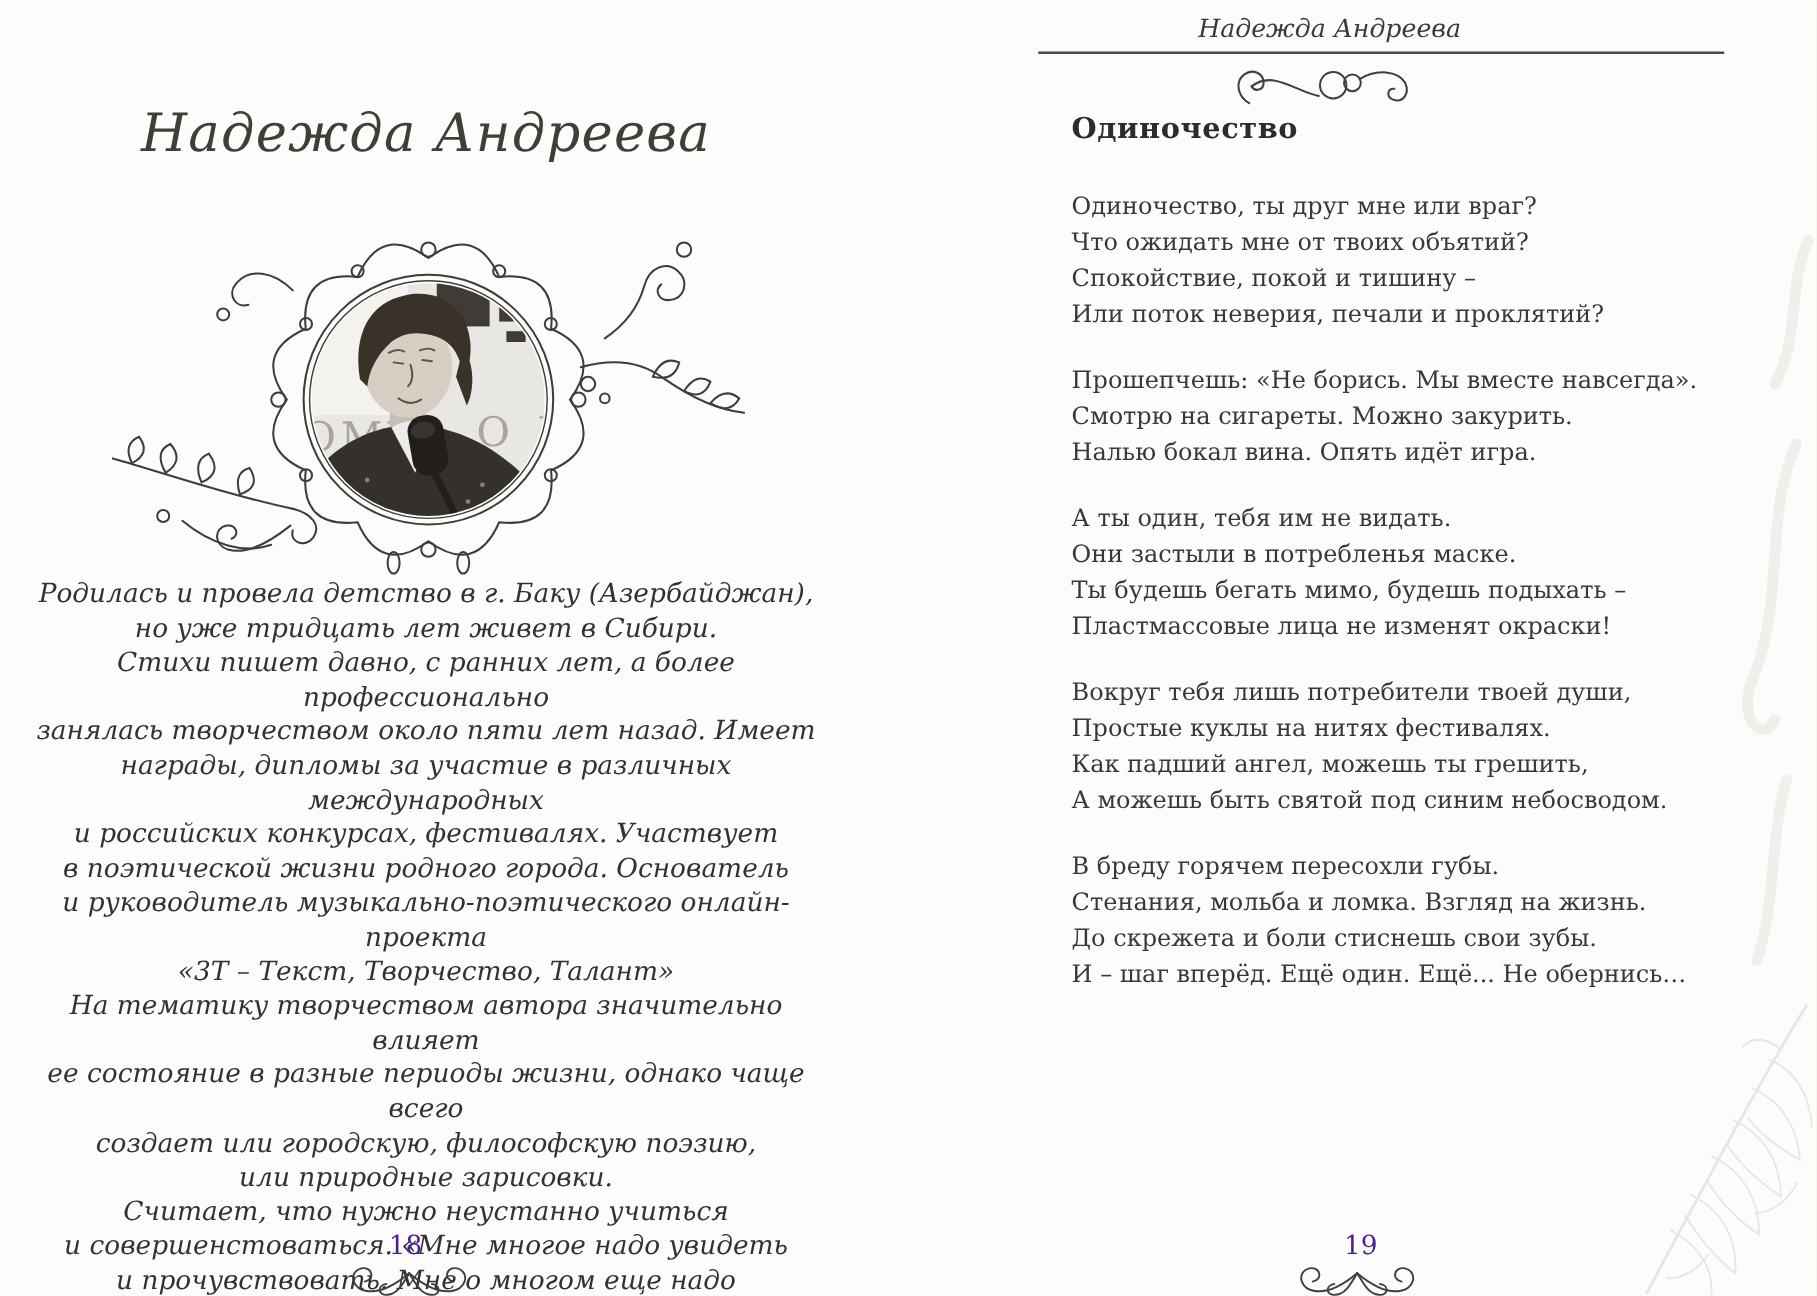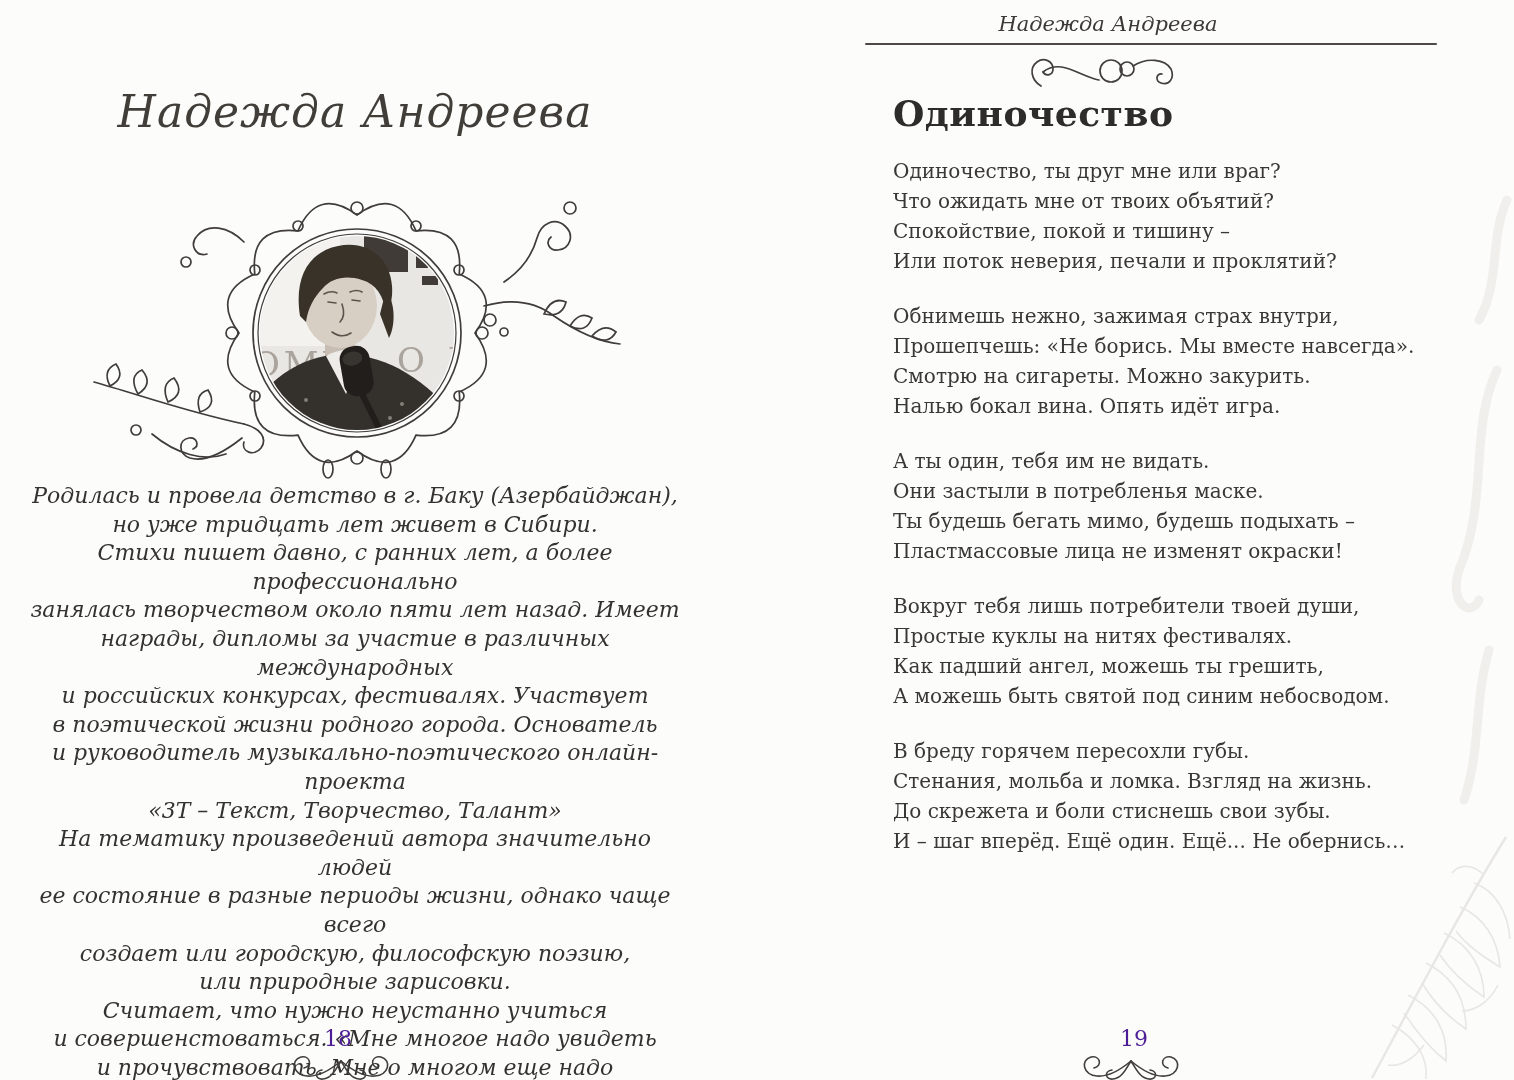--- a/index.html
+++ b/index.html
@@ -33,7 +33,7 @@
   .header-flourish{position:absolute;left:1027px;top:50px;}
   .poem-title{
     position:absolute;left:893px;top:92px;
-    font-weight:bold;font-size:36px;color:#2e2c2a;letter-spacing:.5px;
+    font-weight:bold;font-size:24px;color:#2e2c2a;letter-spacing:.5px;
   }
   .poem{position:absolute;left:893px;top:156px;width:560px;}
   .stanza{margin:0 0 25px 0;}

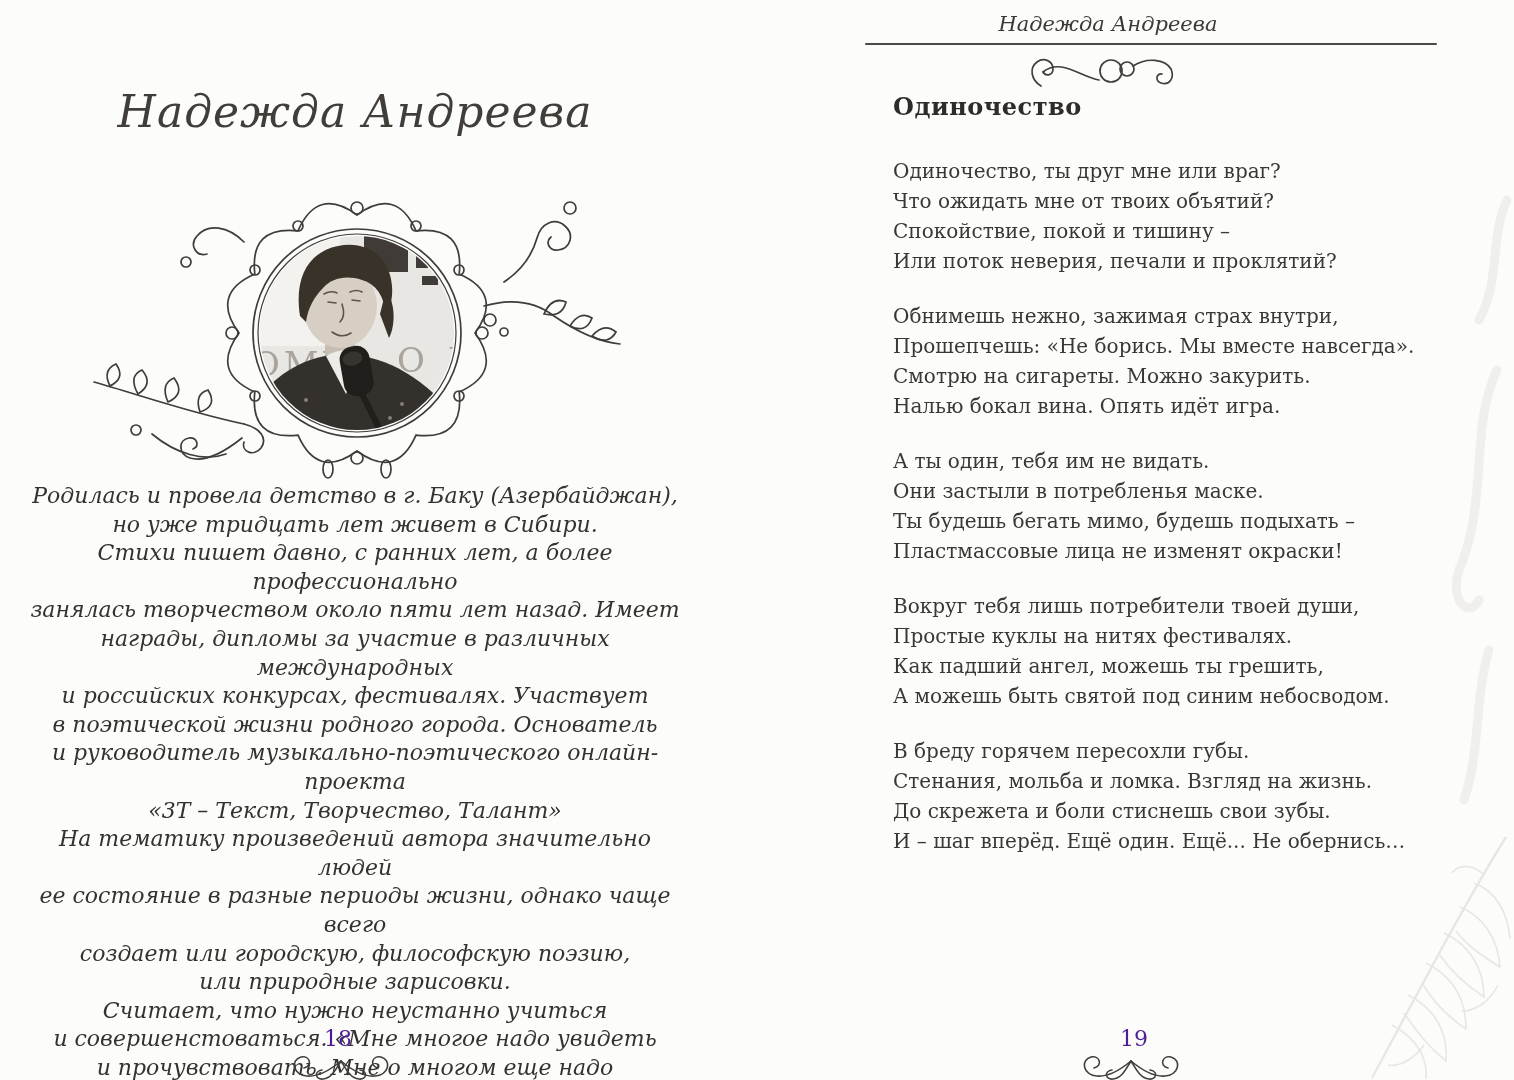--- a/index.html
+++ b/index.html
@@ -226,7 +226,6 @@
       <div class="pline">Или поток неверия, печали и проклятий?</div>
     </div>
     <div class="stanza">
-      <div class="pline">Обнимешь нежно, зажимая страх внутри,</div>
       <div class="pline">Прошепчешь: «Не борись. Мы вместе навсегда».</div>
       <div class="pline">Смотрю на сигареты. Можно закурить.</div>
       <div class="pline">Налью бокал вина. Опять идёт игра.</div>

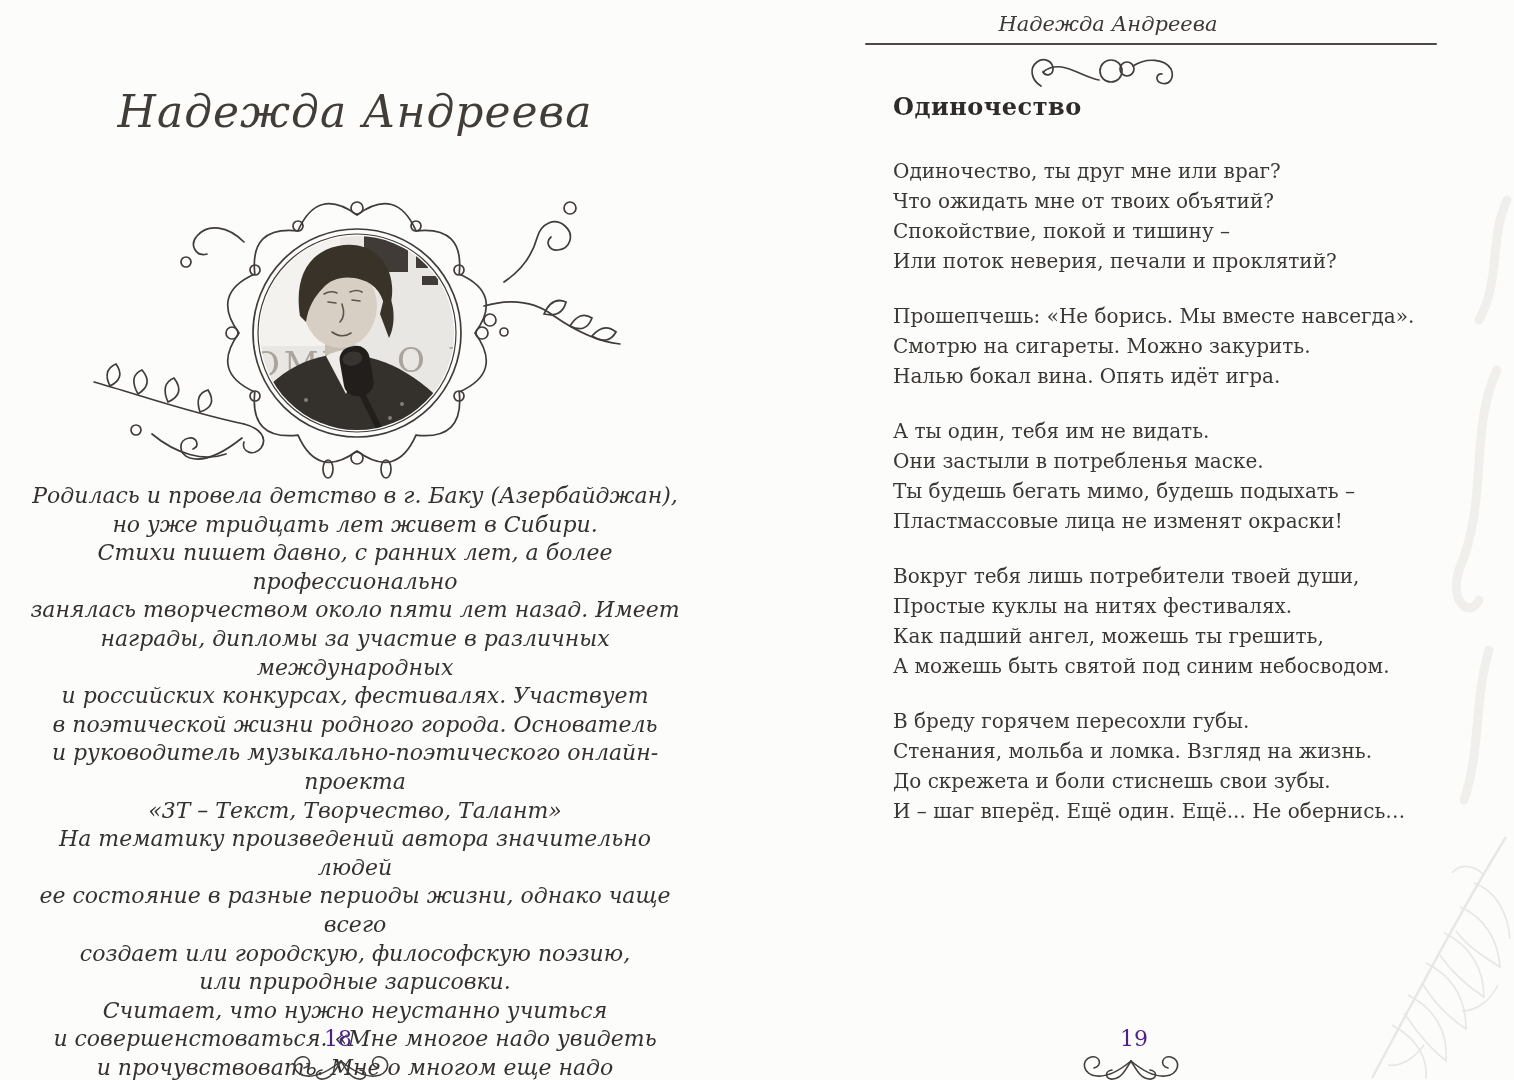--- a/index.html
+++ b/index.html
@@ -181,7 +181,7 @@
     <div class="bio-line">в поэтической жизни родного города. Основатель</div>
     <div class="bio-line">и руководитель музыкально-поэтического онлайн-проекта</div>
     <div class="bio-line">«3Т – Текст, Творчество, Талант»</div>
-    <div class="bio-line">На тематику произведений автора значительно людей</div>
+    <div class="bio-line">На тематику творчеством автора значительно влияет</div>
     <div class="bio-line">ее состояние в разные периоды жизни, однако чаще всего</div>
     <div class="bio-line">создает или городскую, философскую поэзию,</div>
     <div class="bio-line">или природные зарисовки.</div>

